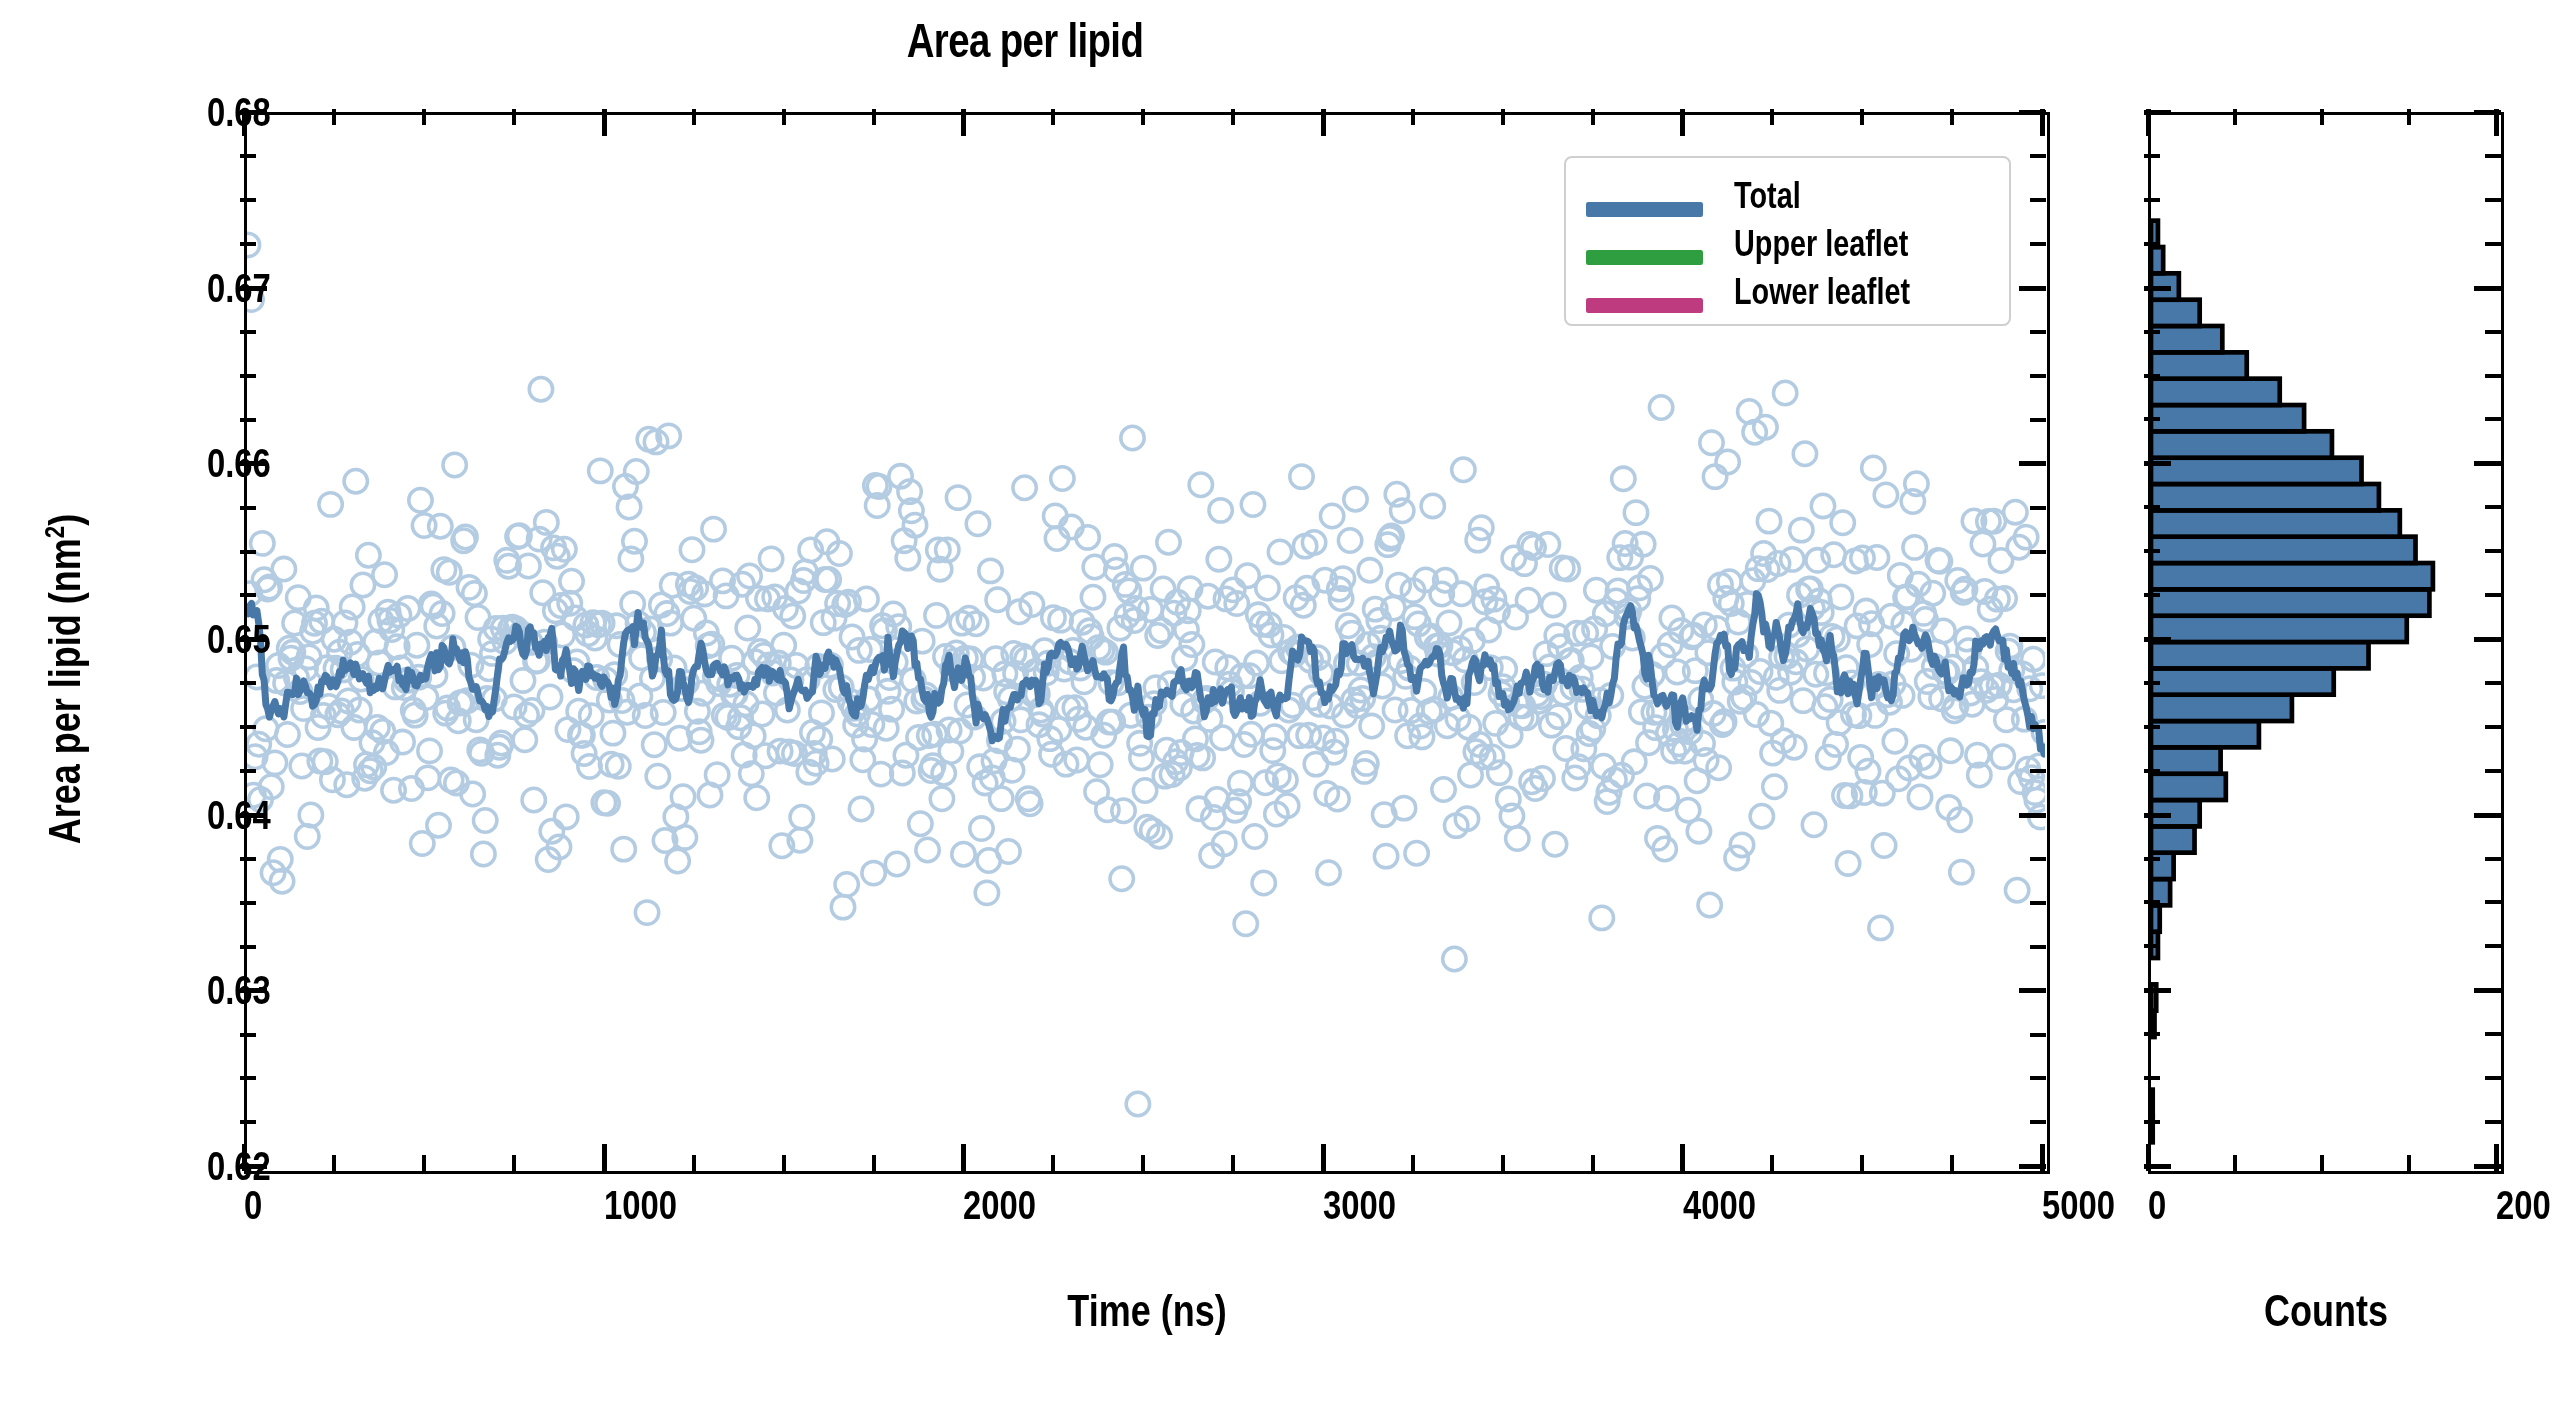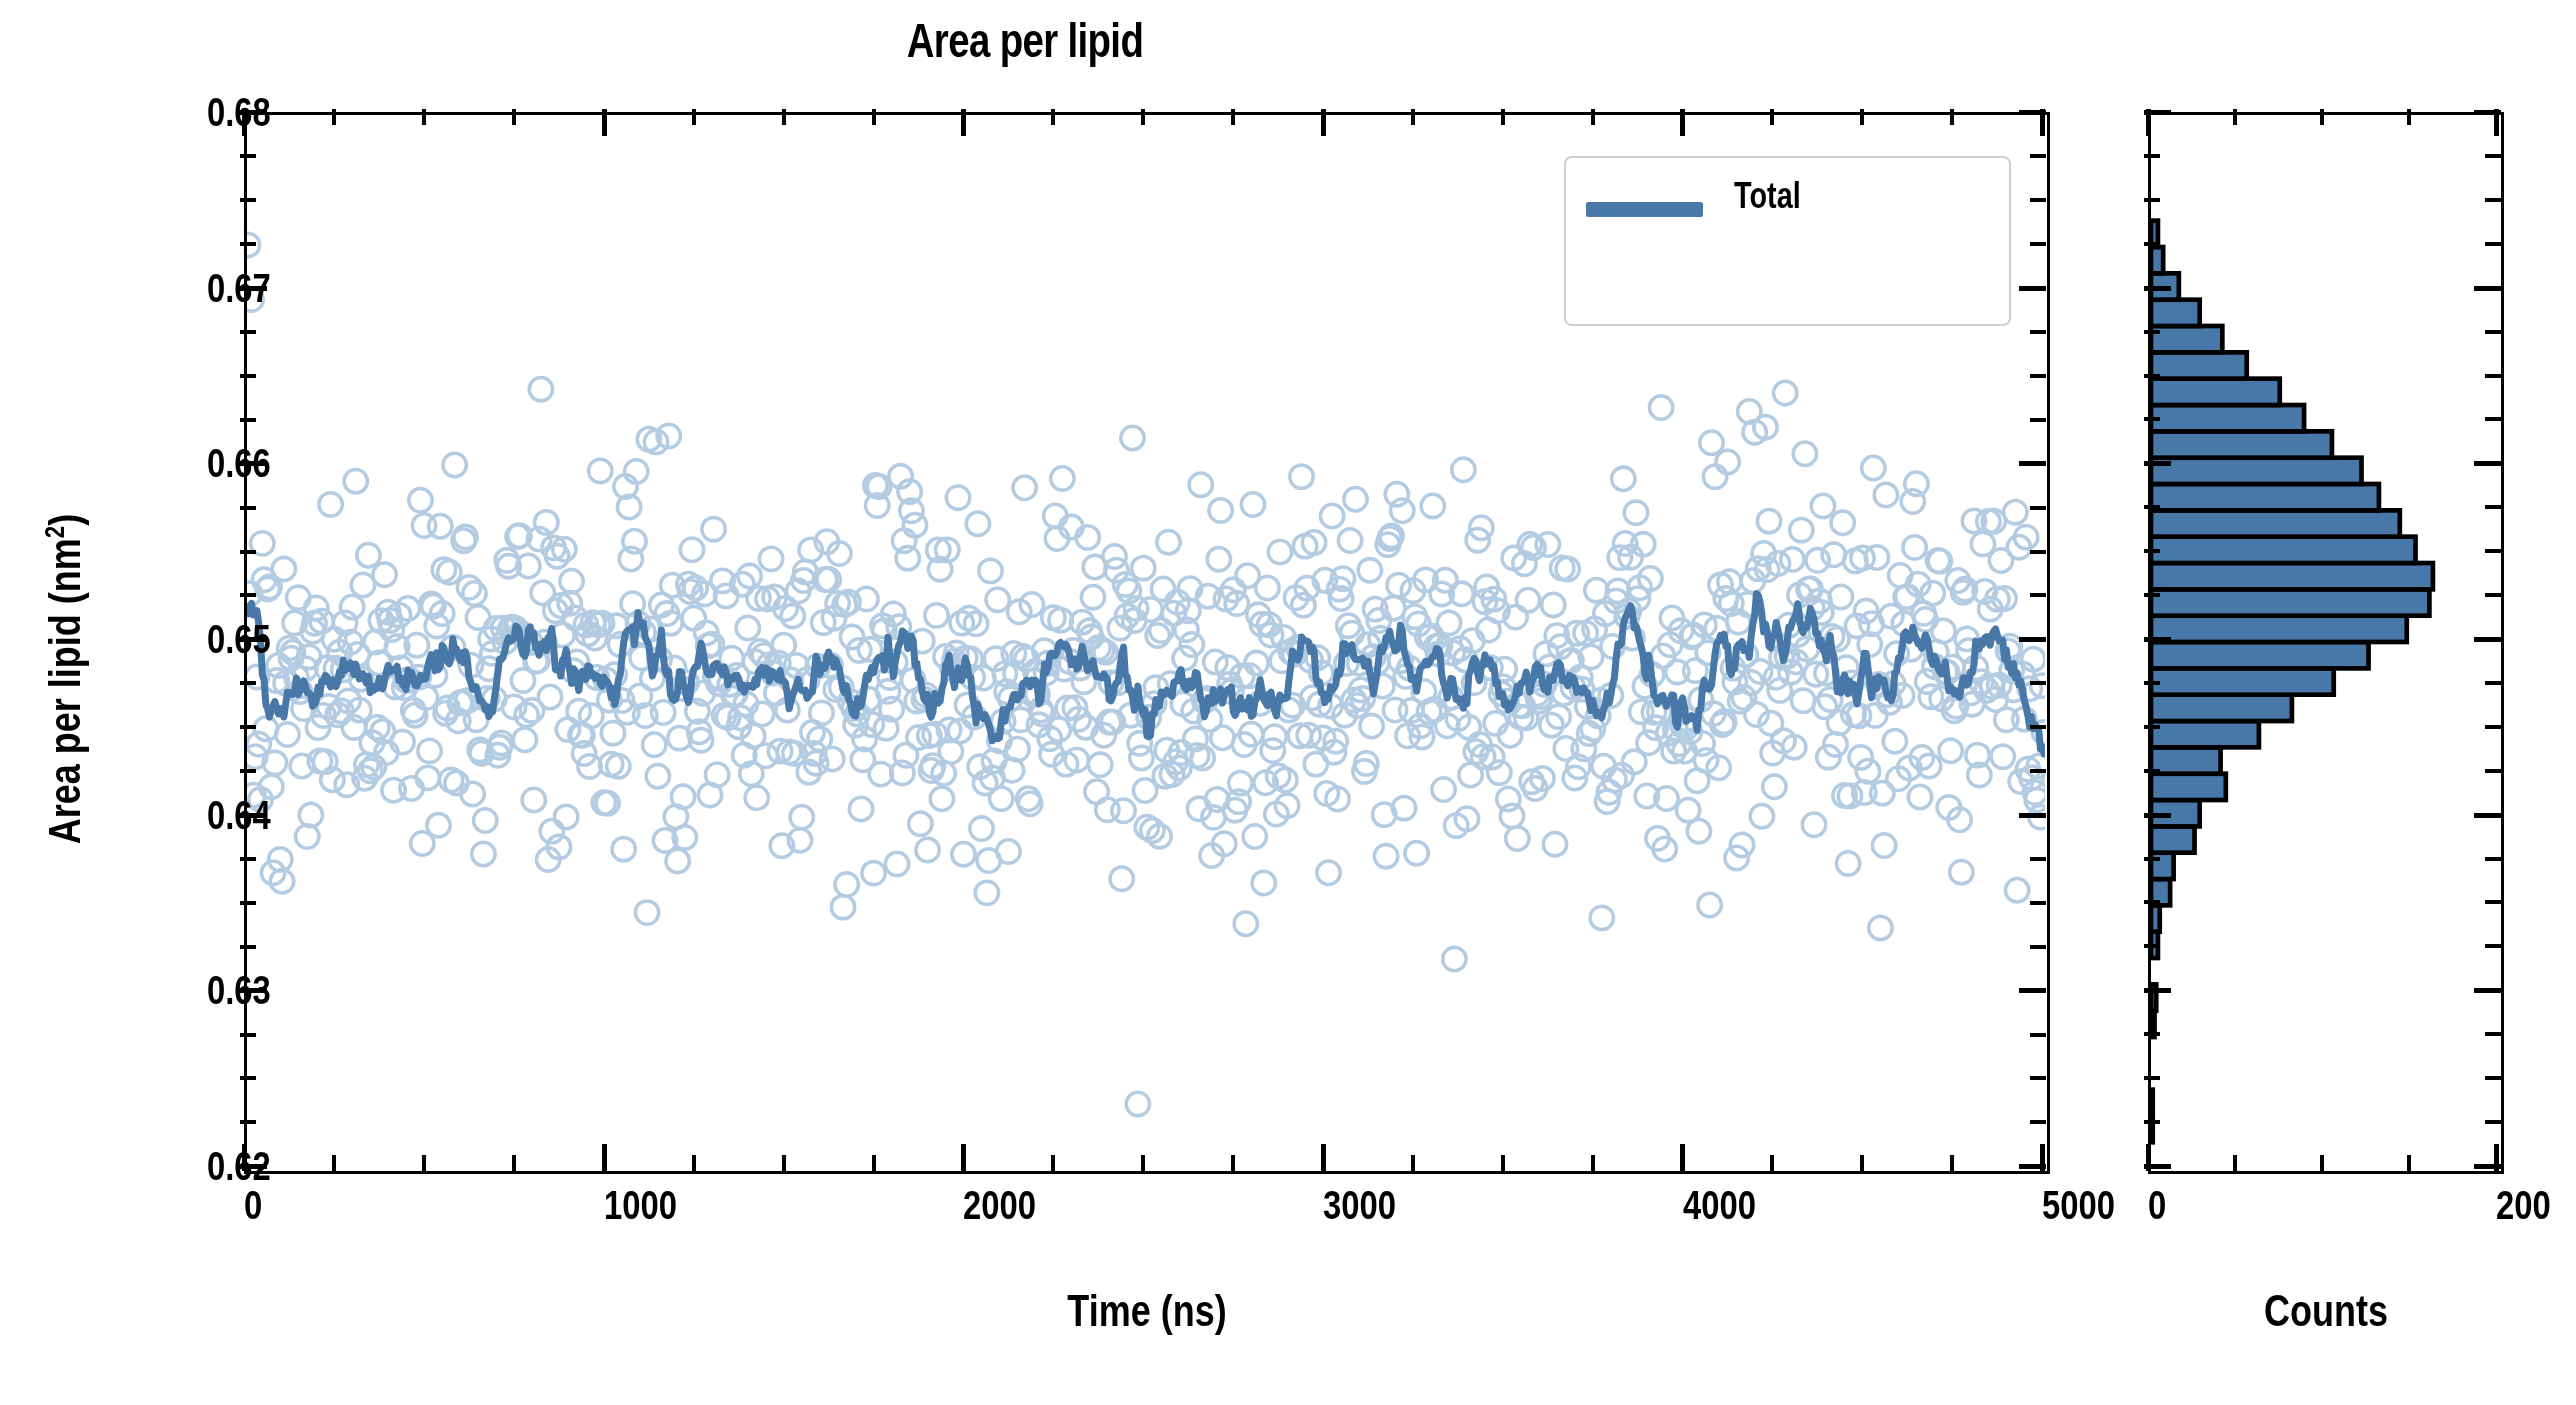--- a/index.html
+++ b/index.html
@@ -1290,6 +1290,10 @@
         <div class="lswatch" style="background: rgb(72, 120, 168);"></div>
         <div class="ltext">Total</div>
       </div>
+      <div class="lrow">
+        <div class="lswatch" style="background: rgb(47, 158, 65);"></div>
+        <div class="ltext">Upper leaflet</div>
+      </div>
     </div>
 
 </div>

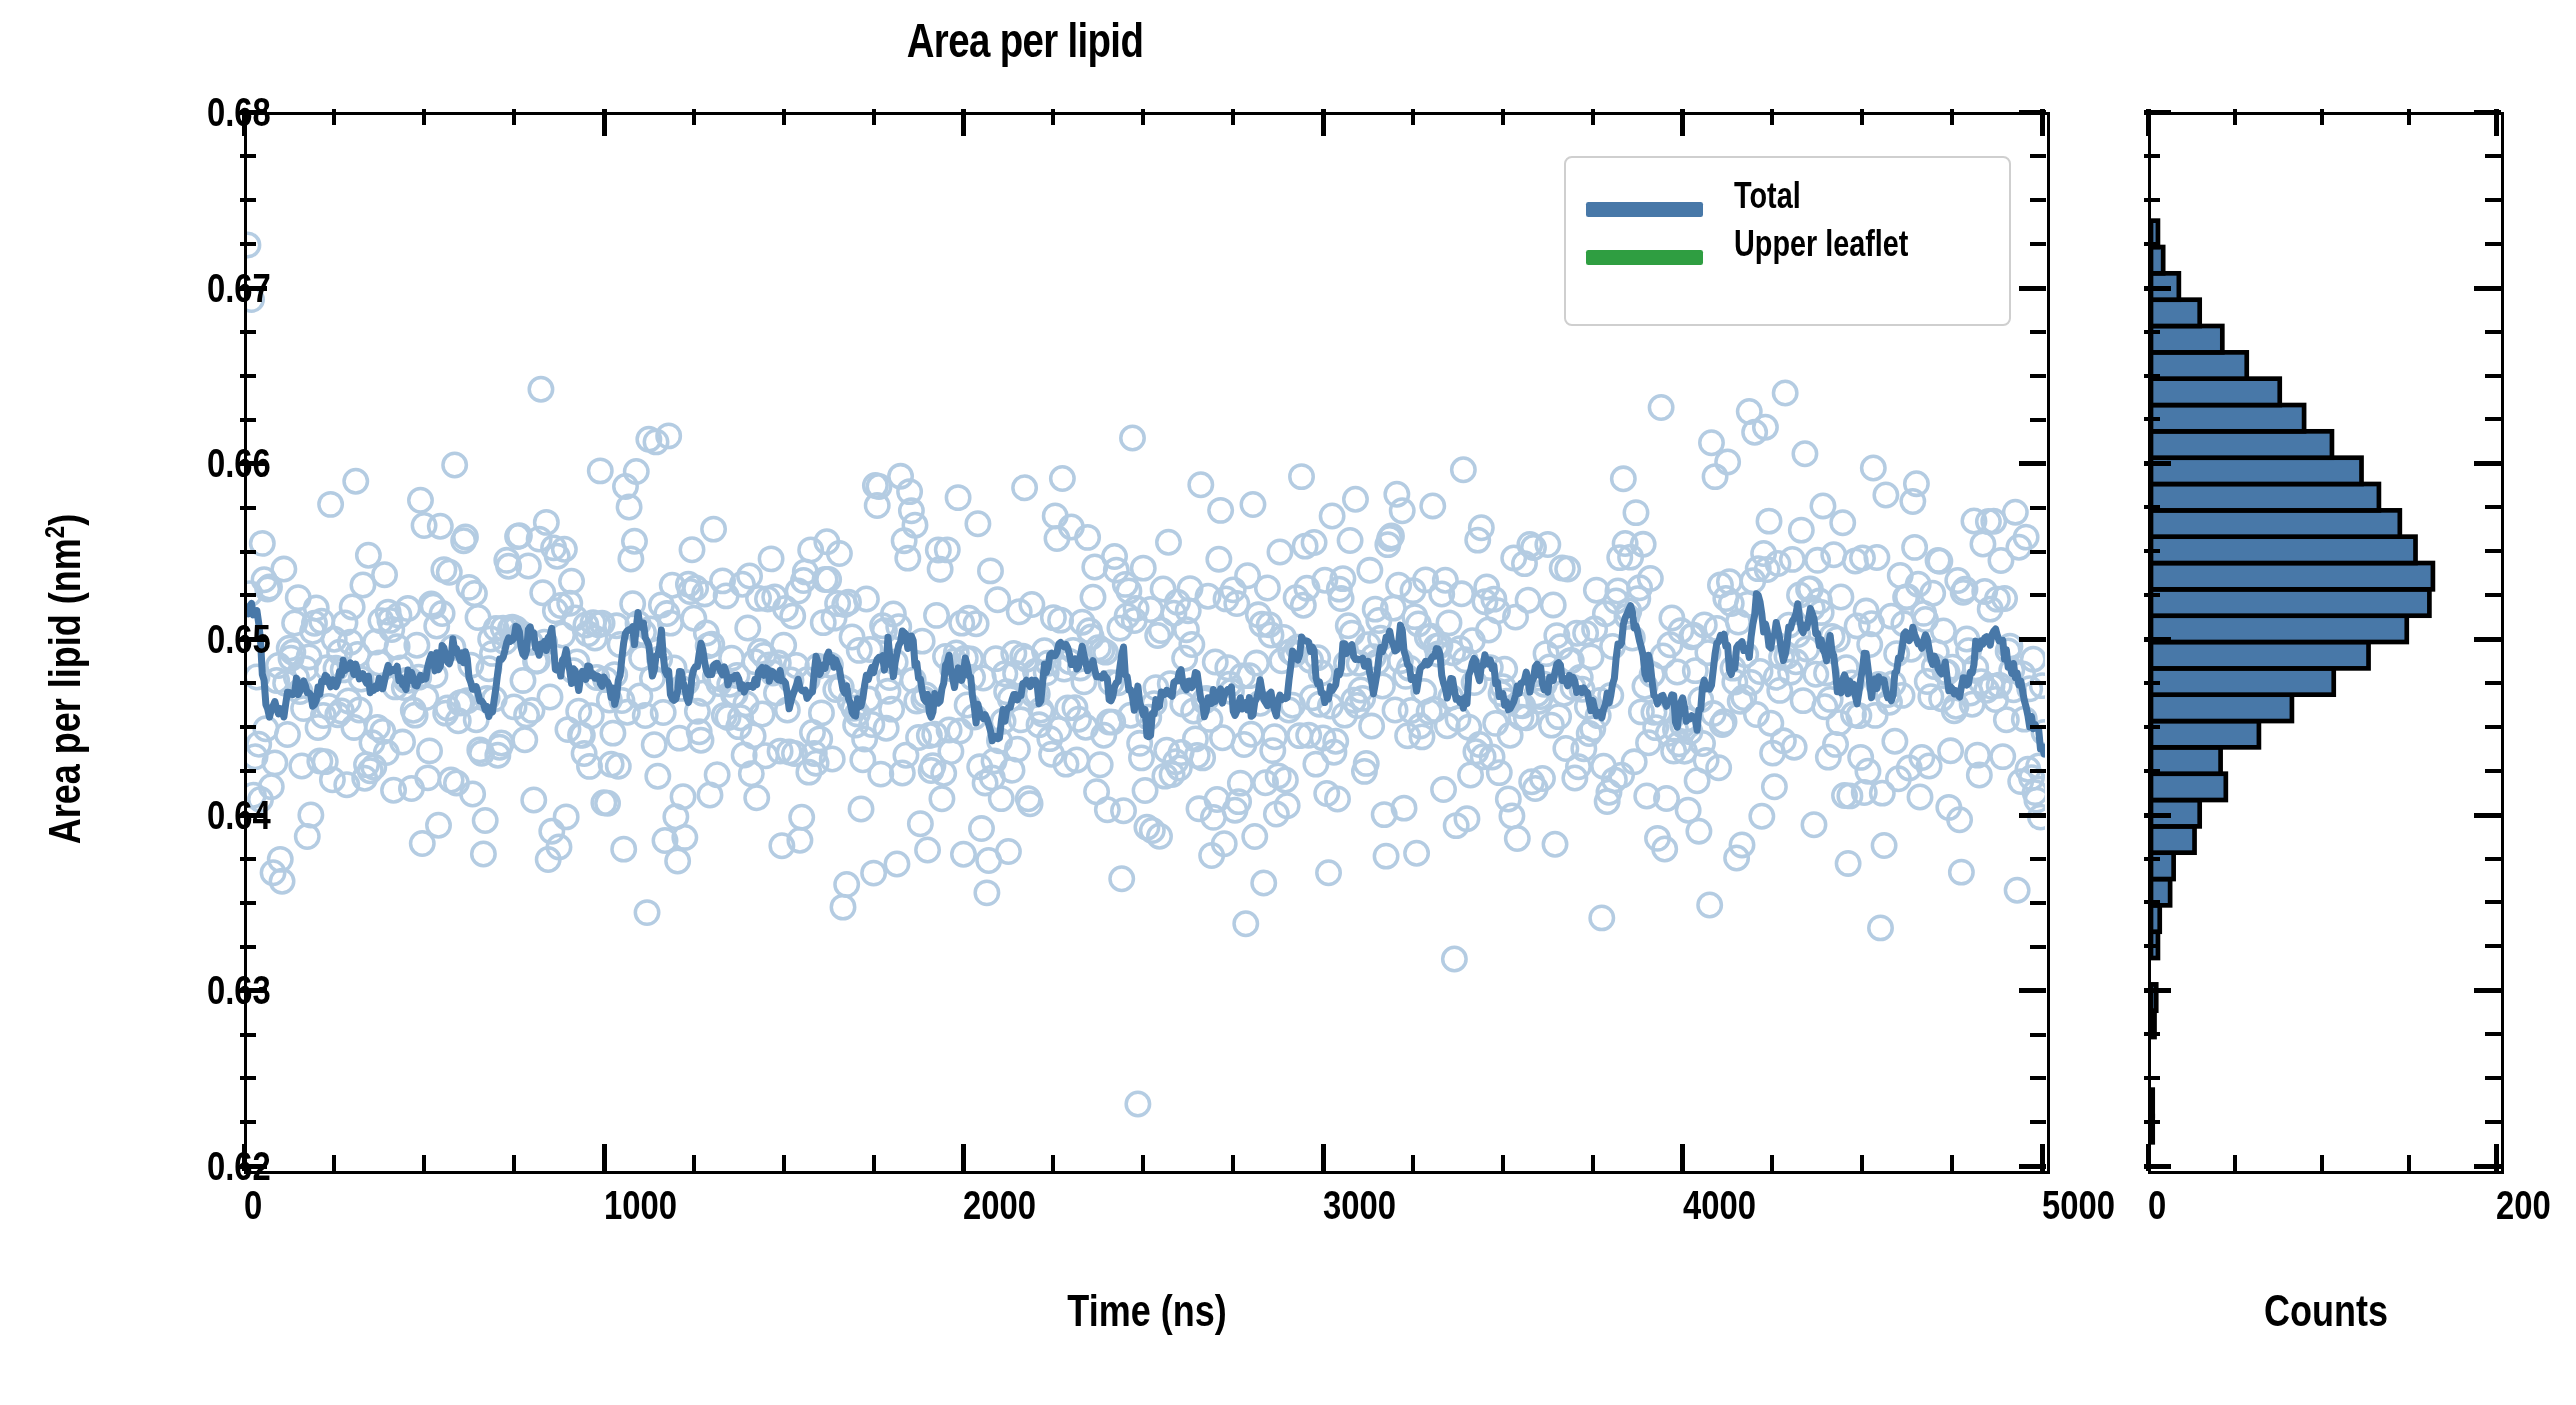--- a/index.html
+++ b/index.html
@@ -1294,6 +1294,10 @@
         <div class="lswatch" style="background: rgb(47, 158, 65);"></div>
         <div class="ltext">Upper leaflet</div>
       </div>
+      <div class="lrow">
+        <div class="lswatch" style="background: rgb(190, 59, 128);"></div>
+        <div class="ltext">Lower leaflet</div>
+      </div>
     </div>
 
 </div>

